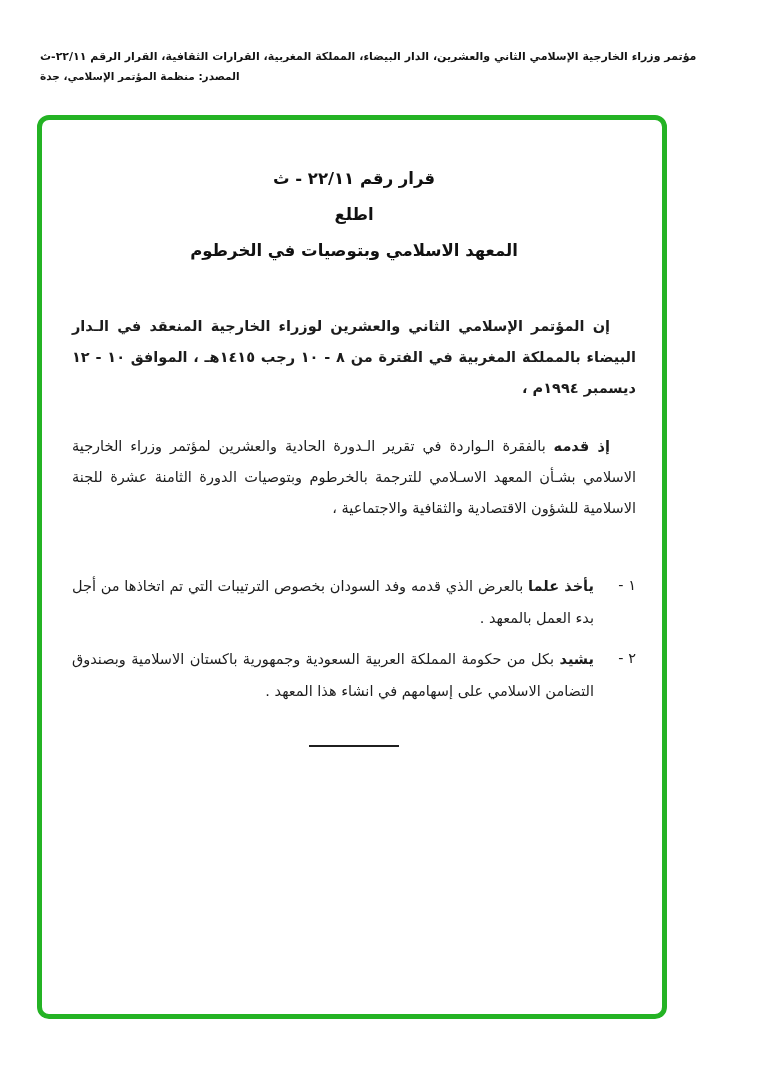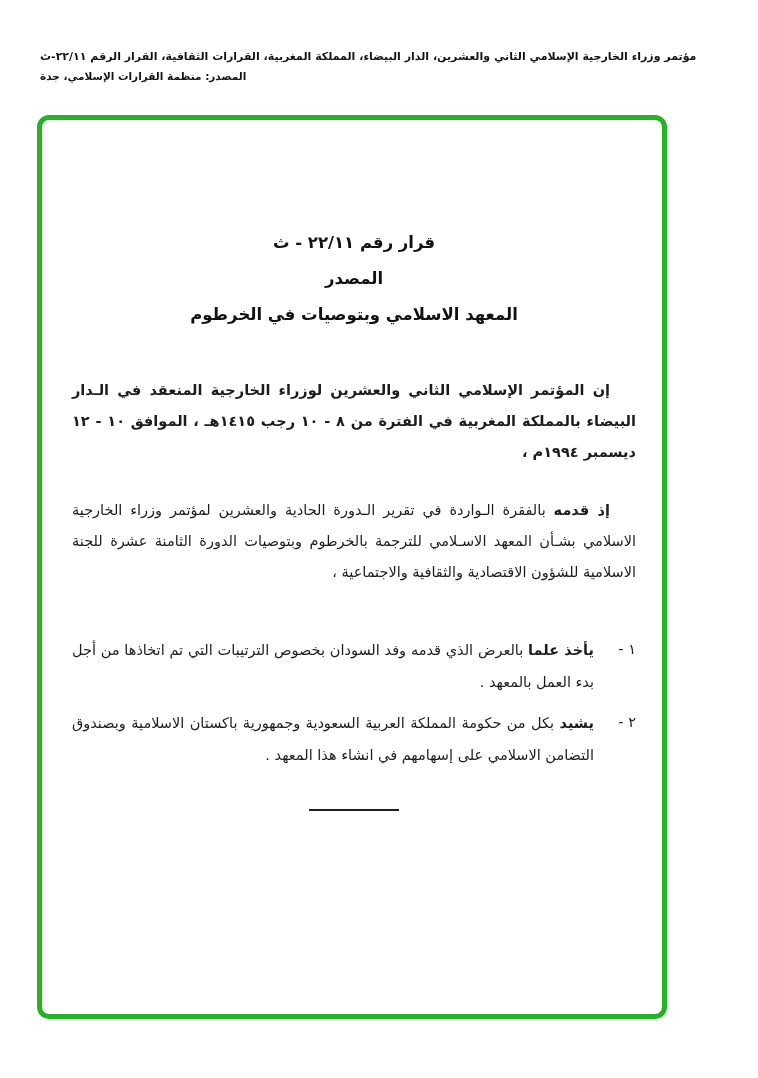--- a/index.html
+++ b/index.html
@@ -102,7 +102,7 @@
 
   <div class="source-header">
     <div class="source-line1">مؤتمر وزراء الخارجية الإسلامي الثاني والعشرين، الدار البيضاء، المملكة المغربية، القرارات الثقافية، القرار الرقم ٢٢/١١-ث</div>
-    <div class="source-line2">المصدر: منظمة القرارات الإسلامي، جدة</div>
+    <div class="source-line2">المصدر: منظمة المؤتمر الإسلامي، جدة</div>
   </div>
 
   <div class="frame">

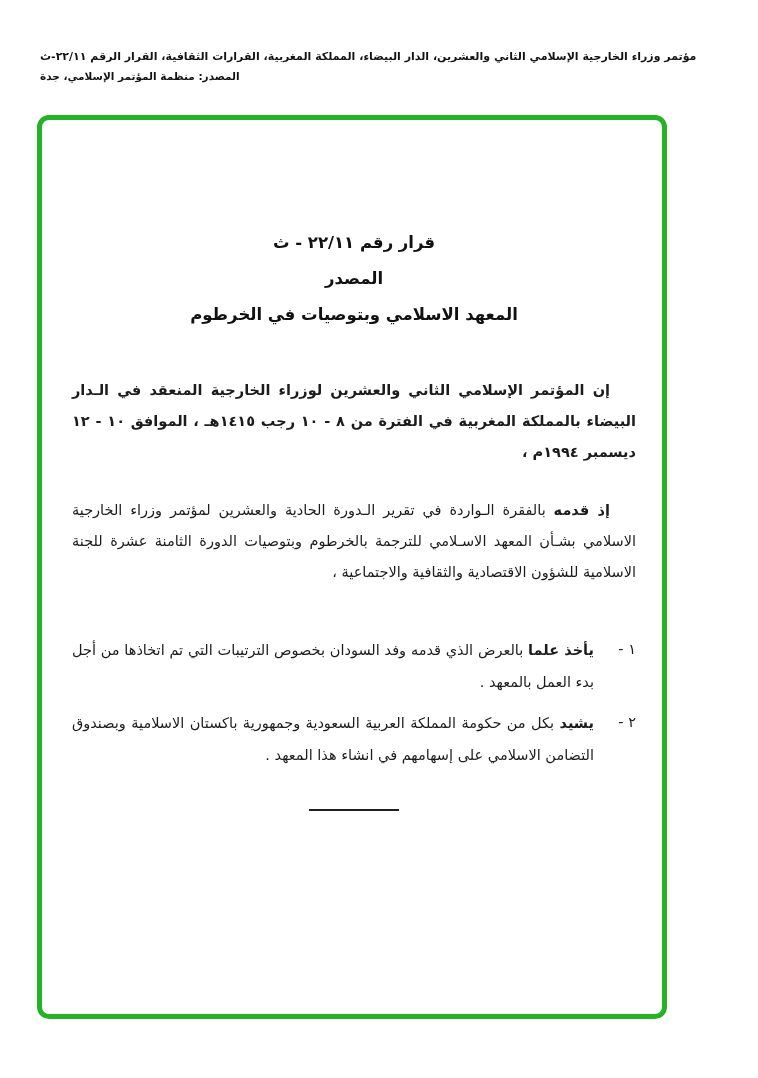--- a/index.html
+++ b/index.html
@@ -49,7 +49,7 @@
   }
   .content {
     direction: rtl;
-    padding: 105px 26px 0 30px;
+    padding: 41px 26px 0 30px;
   }
 
   .title-block {

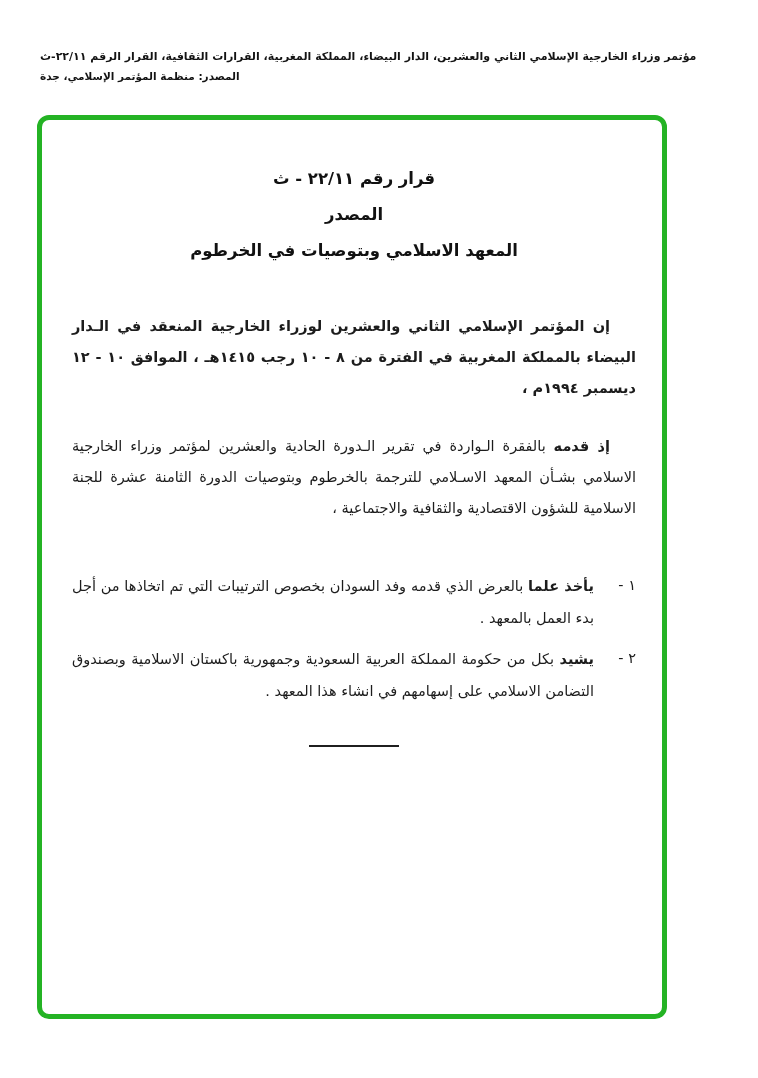--- a/index.html
+++ b/index.html
@@ -110,7 +110,7 @@
 
       <div class="title-block">
         <div>قرار رقم ٢٢/١١ - ث</div>
-        <div>المصدر</div>
+        <div>اطلع</div>
         <div>المعهد الاسلامي وبتوصيات في الخرطوم</div>
       </div>
 

